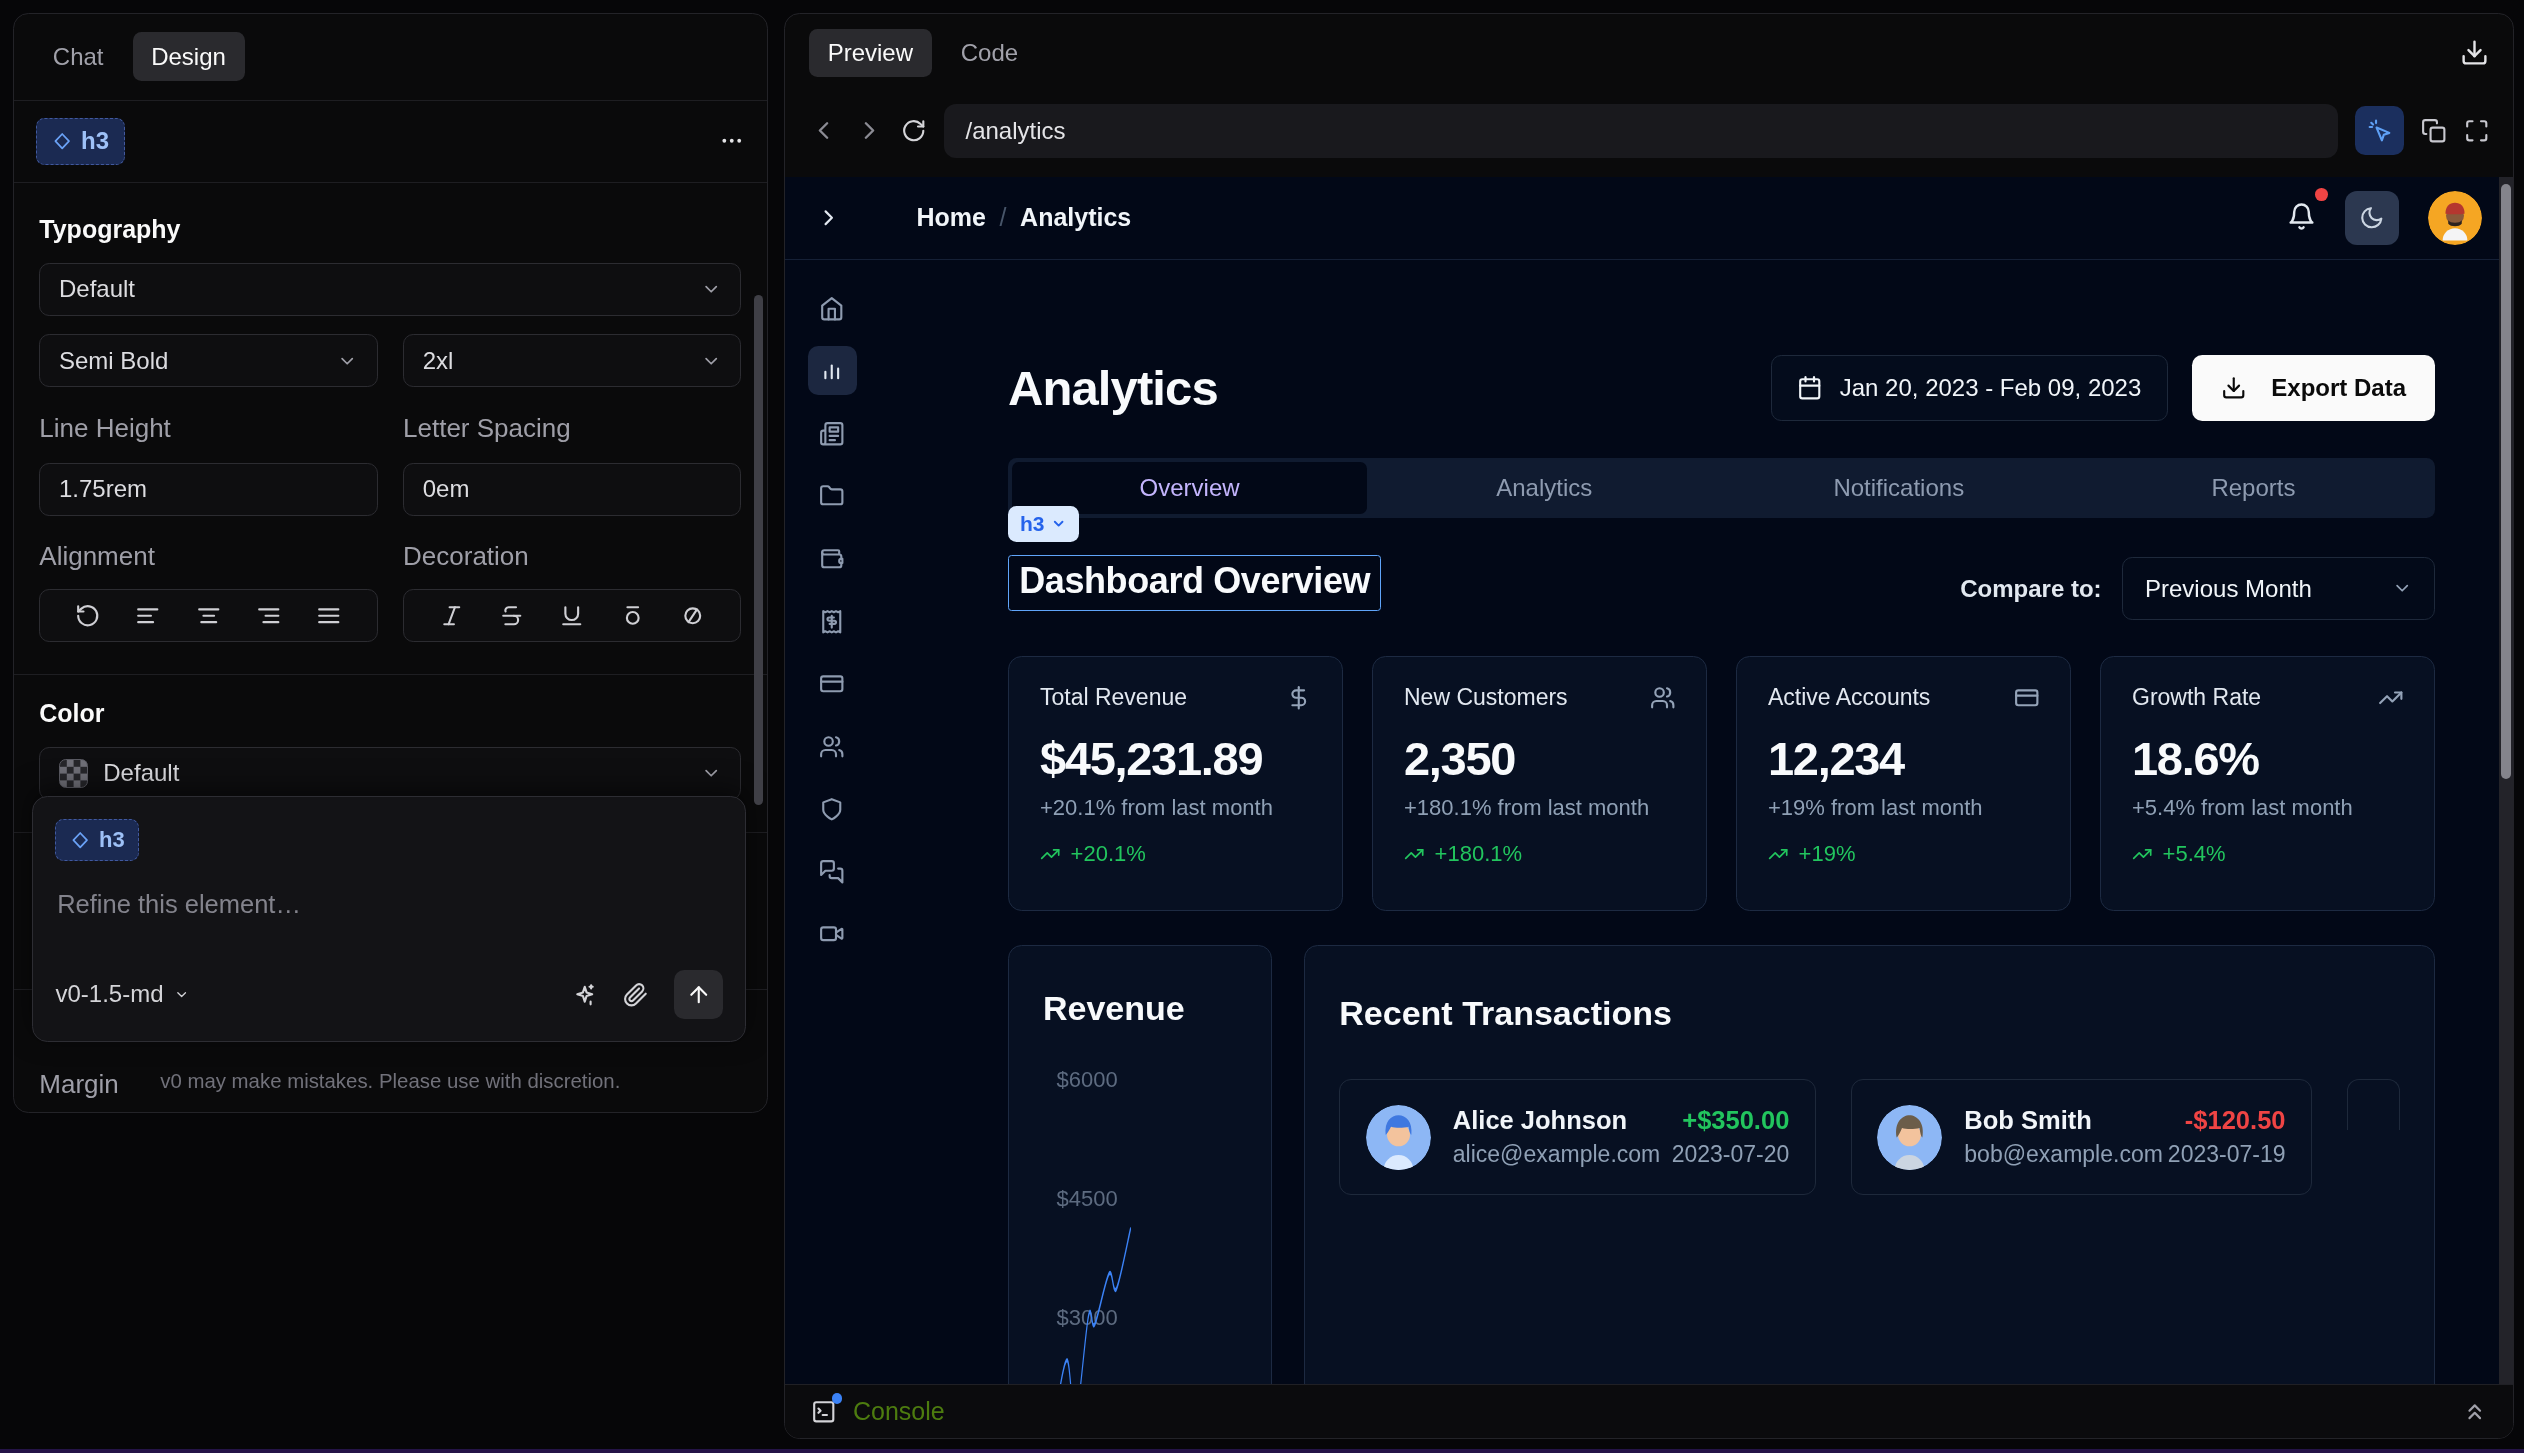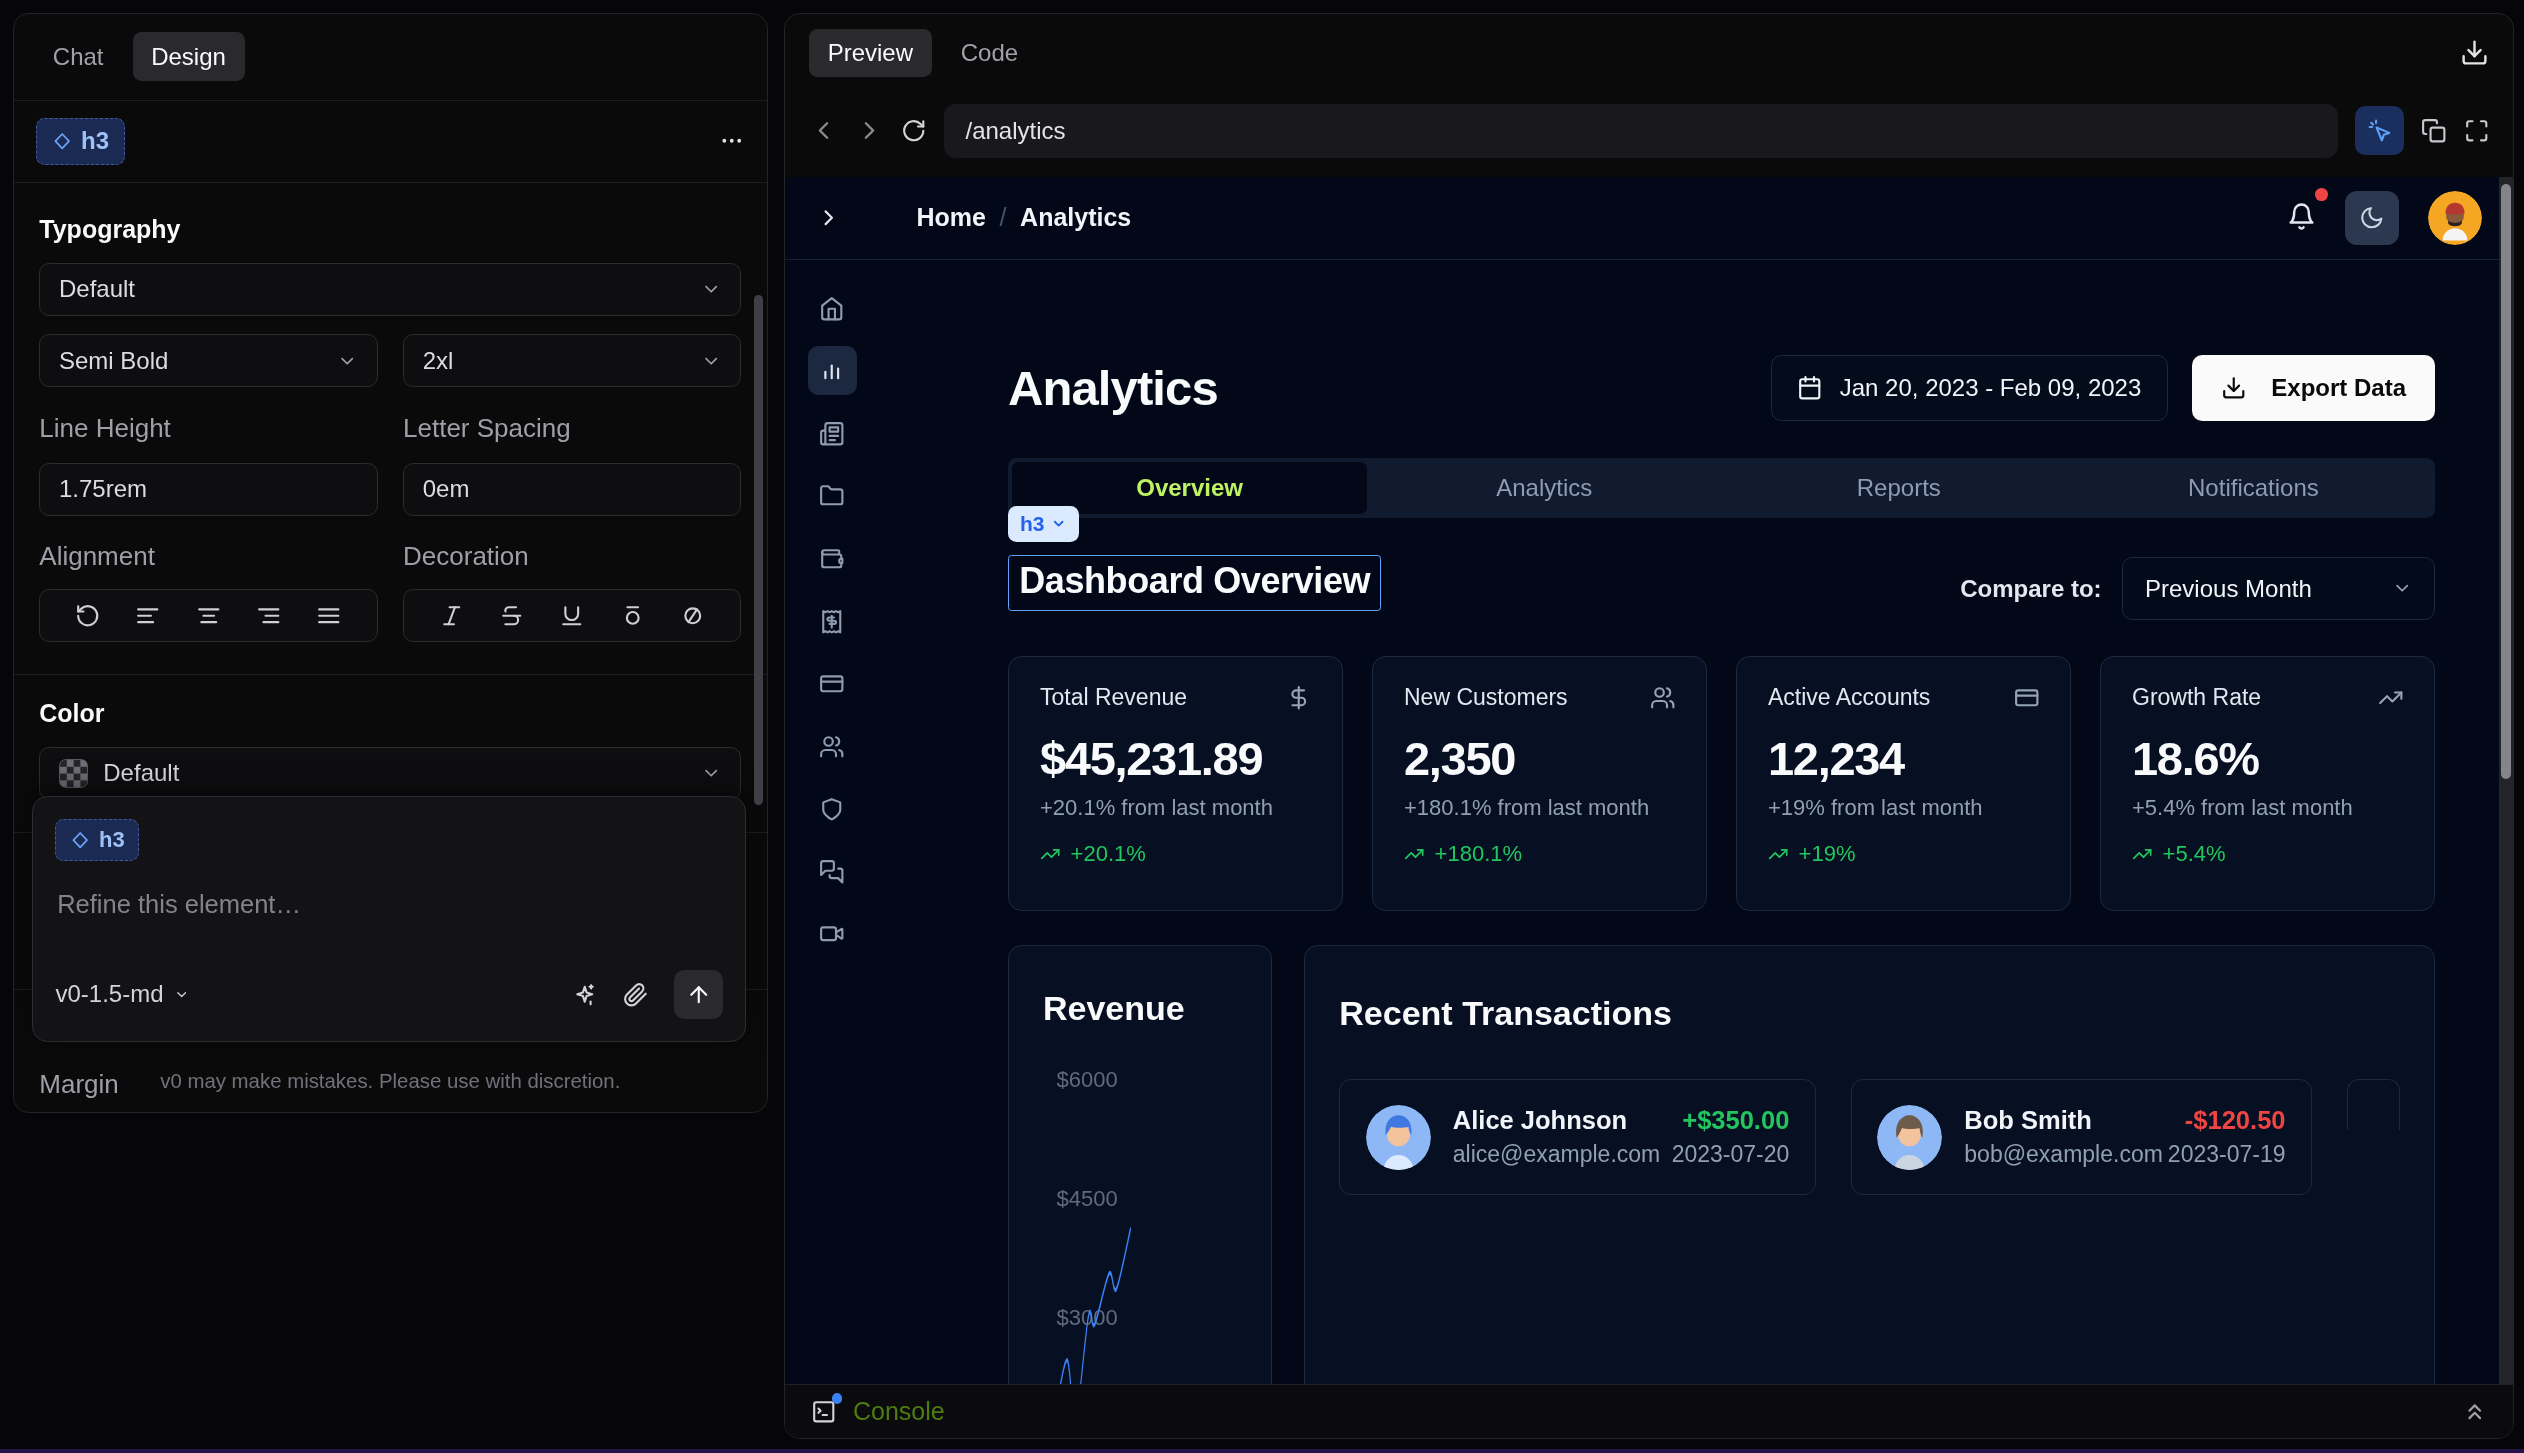--- a/index.html
+++ b/index.html
@@ -76,7 +76,7 @@
   .export-btn{height:66px;display:flex;align-items:center;gap:25px;border:none;border-radius:10.2px;background:#fafafa;padding:0 29px;color:#0a0a0a;font-size:24px;font-weight:700;cursor:pointer}
   .tabs{margin-top:37px;height:60px;background:#101b30;border-radius:8.5px;padding:4.3px;display:grid;grid-template-columns:repeat(4,1fr)}
   .ptab{display:flex;align-items:center;justify-content:center;font-size:24px;color:#8e9bb0;background:none;border:none;border-radius:6.8px;cursor:pointer;font-family:inherit}
-  .ptab.active{background:#020817;color:#bef264;font-weight:700}
+  .ptab.active{background:#020817;color:#c4b5fd;font-weight:400}
   .selbadge{position:relative;z-index:2;display:inline-flex;align-items:center;gap:6.8px;margin-top:-12px;background:#dbeafe;color:#2563eb;font-size:21px;font-weight:800;border-radius:8.5px;padding:6px 12px;cursor:pointer}
   .heading-row{display:flex;align-items:flex-start;justify-content:space-between;margin-top:13.6px}
   .sel-outline{display:inline-block;border:1.7px solid #60a5fa;border-radius:3.4px;padding:3.4px 10.2px 8.5px}

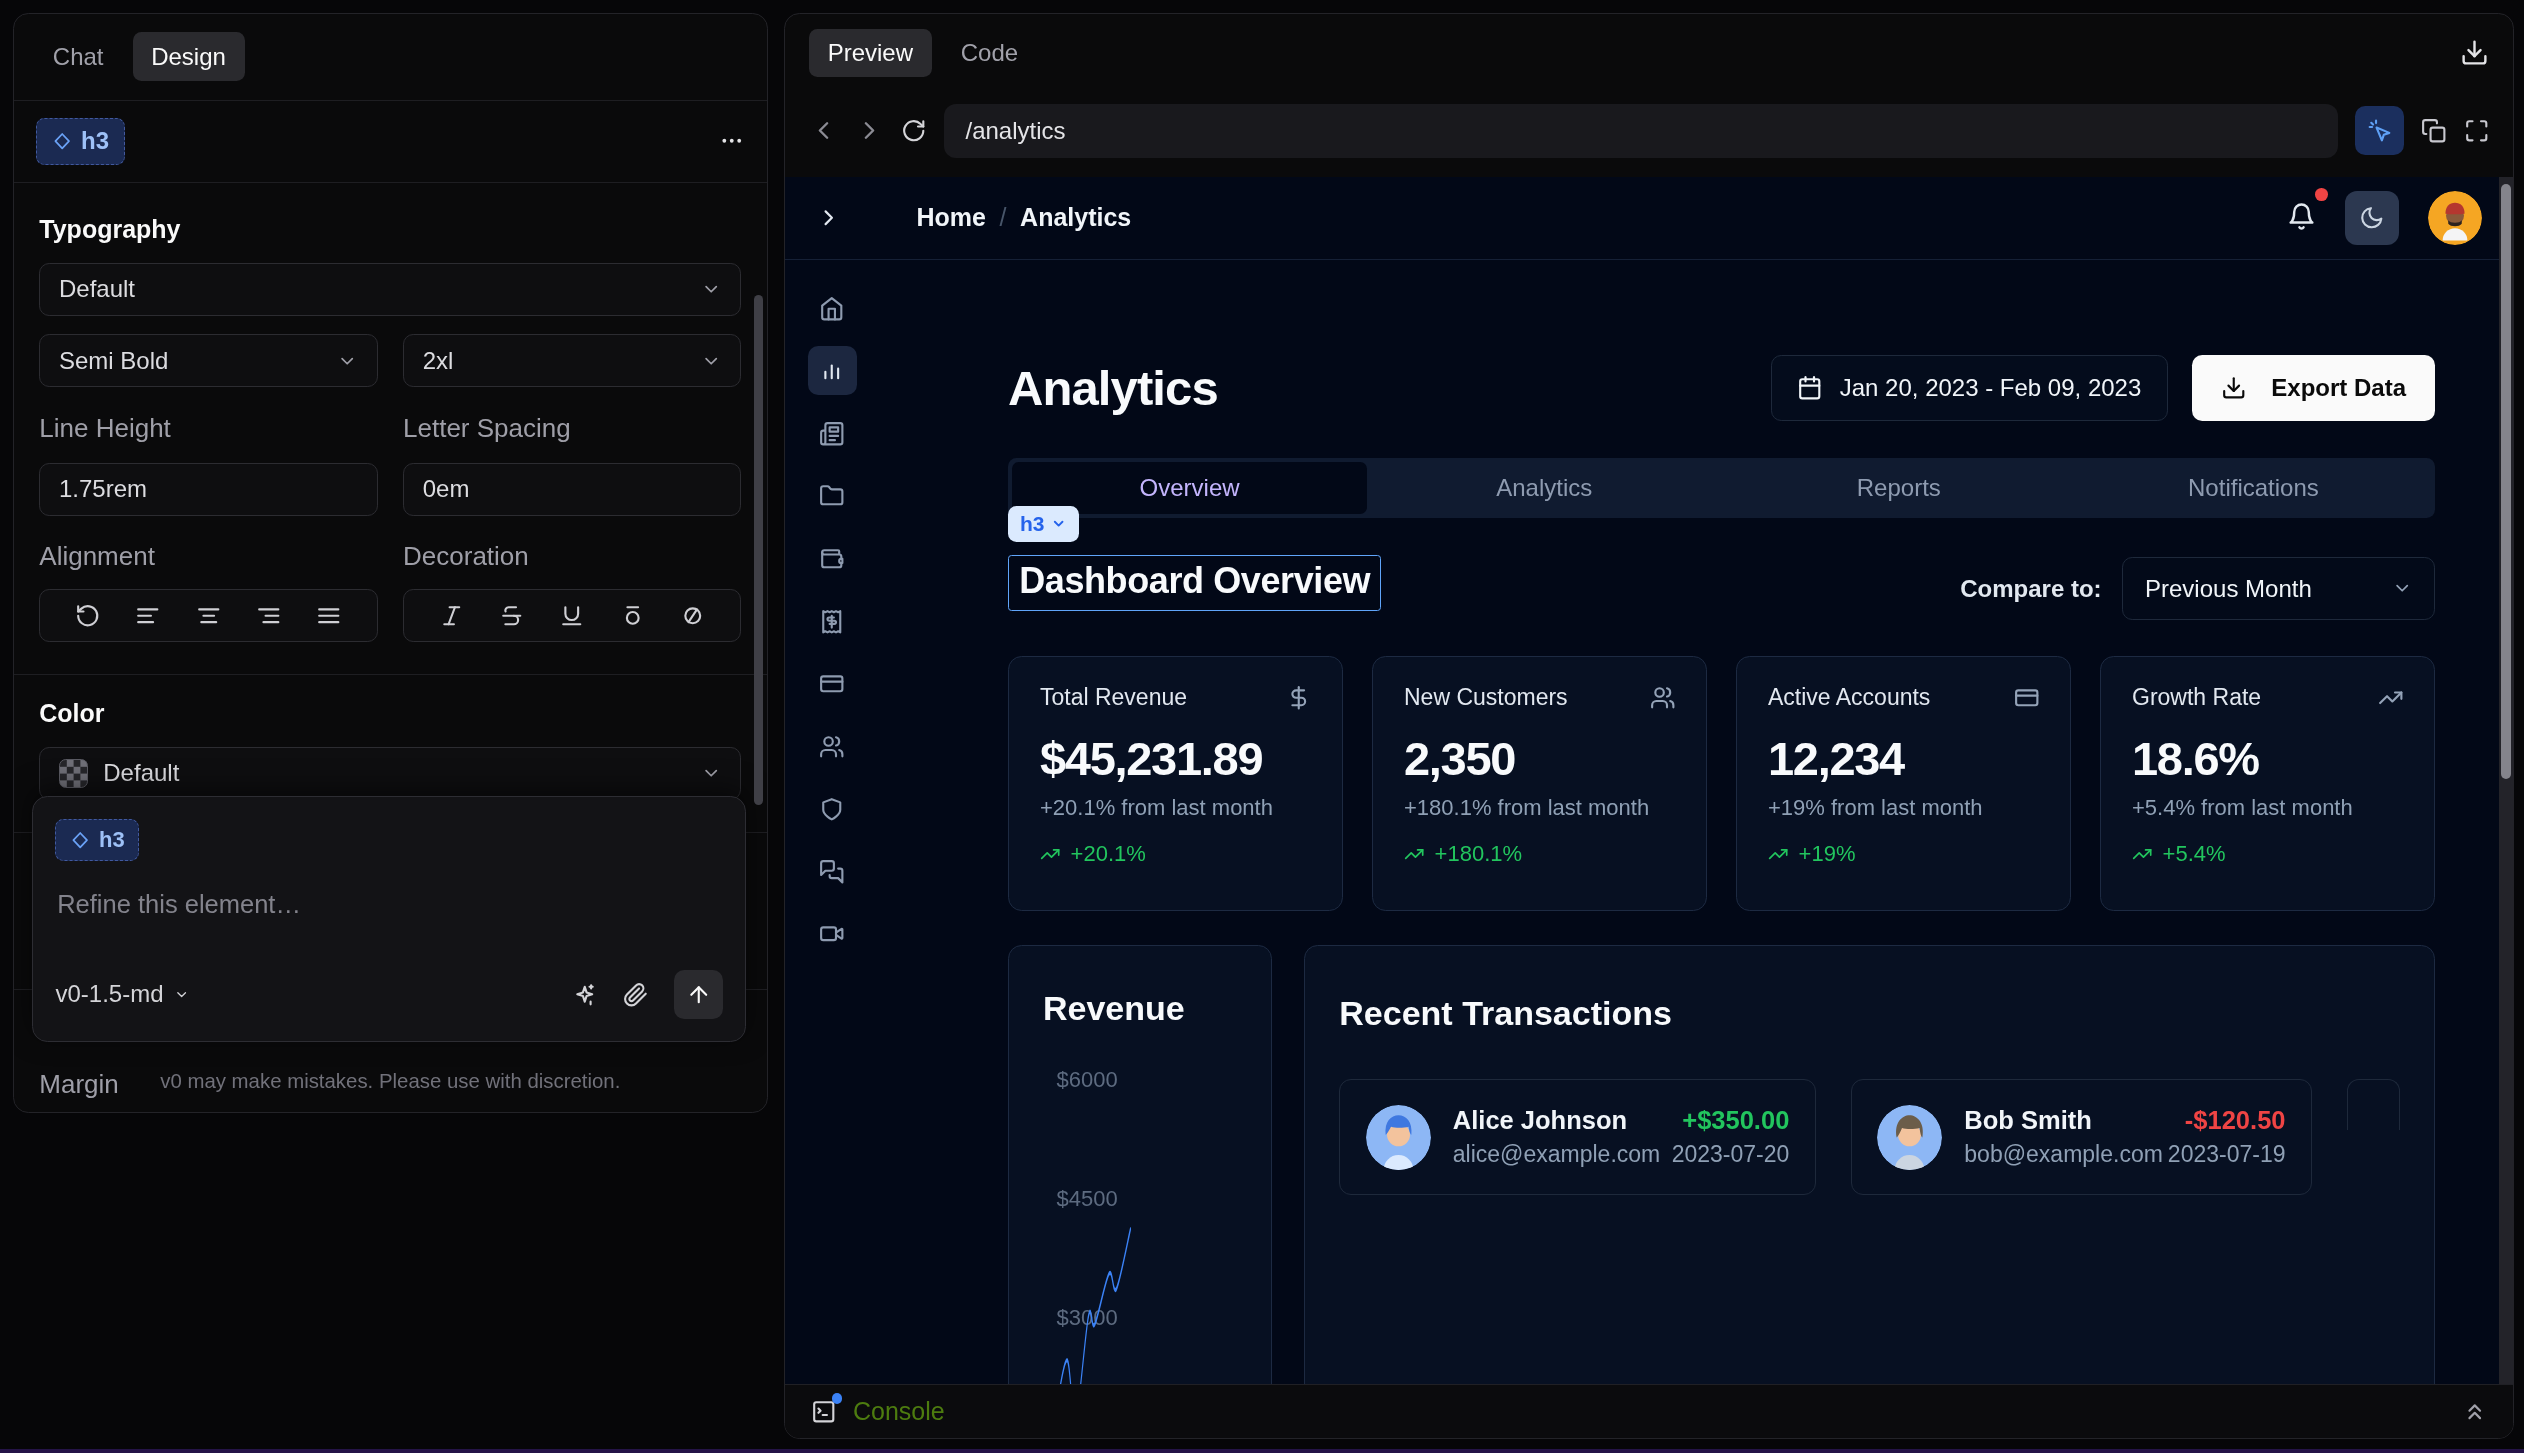--- a/index.html
+++ b/index.html
@@ -558,8 +558,8 @@
         <div class="tabs">
           <button class="ptab active">Overview</button>
           <button class="ptab">Analytics</button>
+          <button class="ptab">Notifications</button>
           <button class="ptab">Reports</button>
-          <button class="ptab">Notifications</button>
         </div>
 
         <div>

